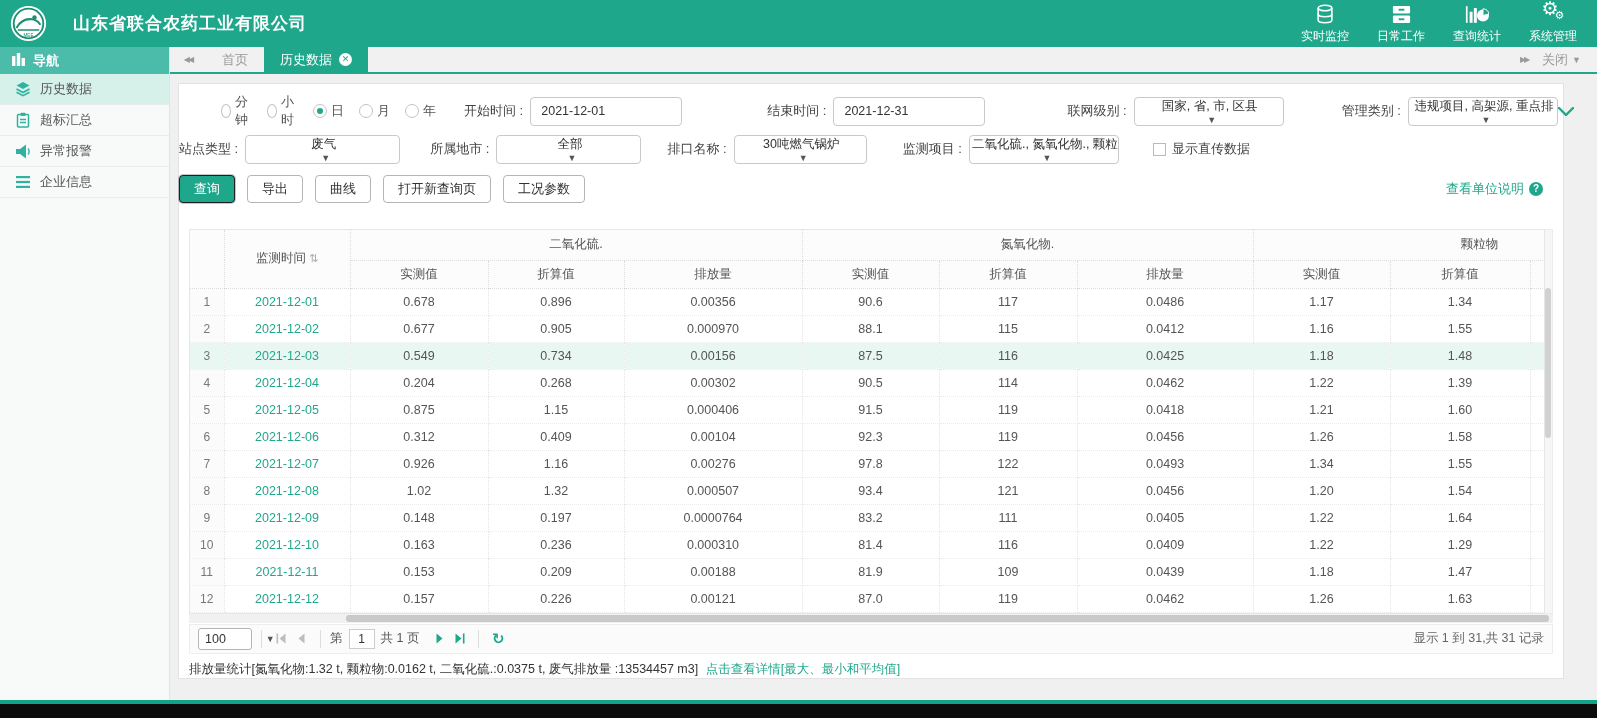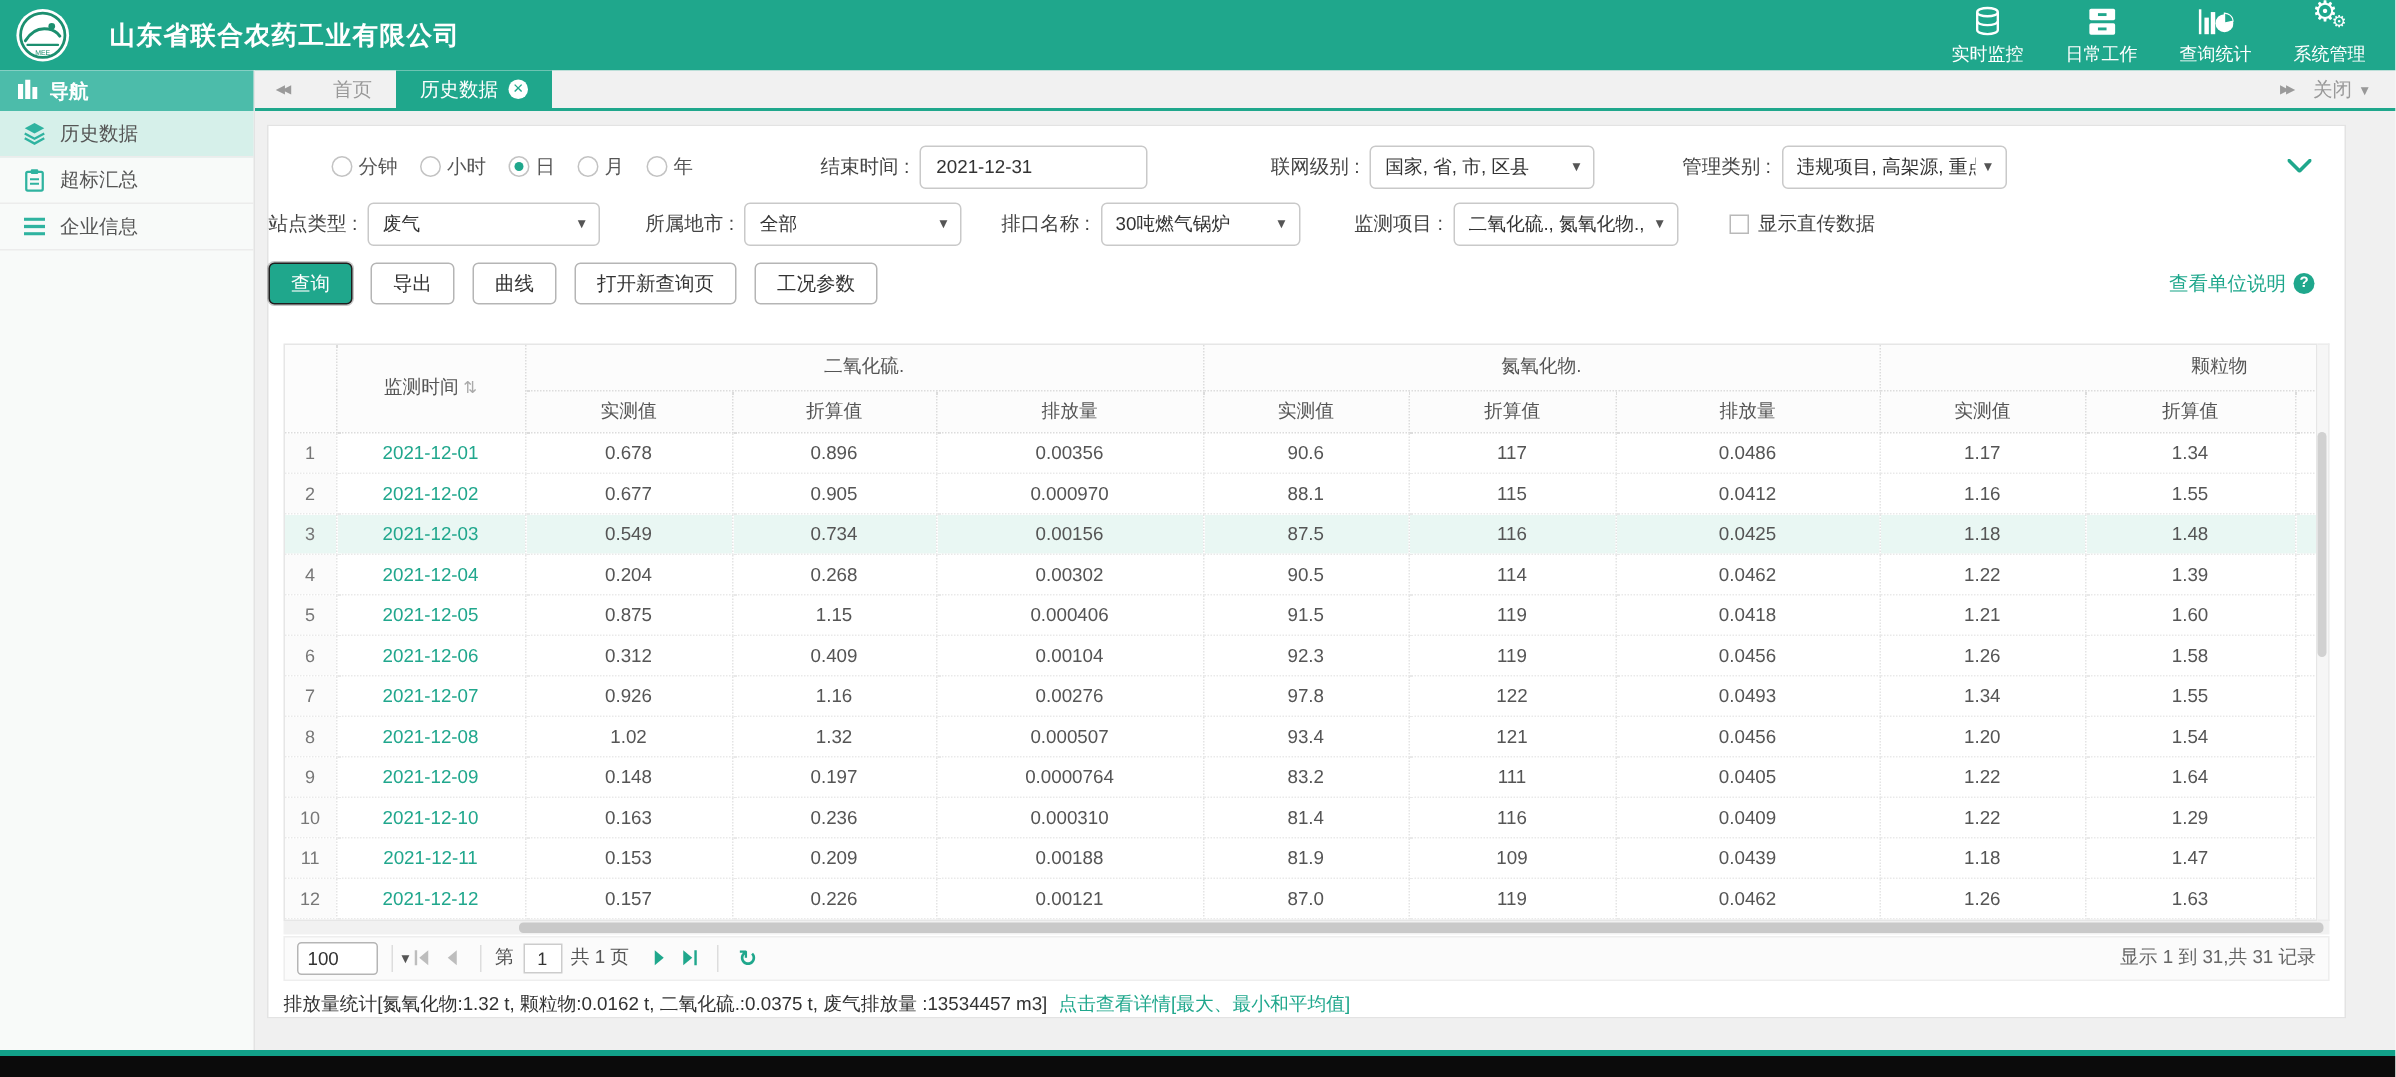--- a/index.html
+++ b/index.html
@@ -247,6 +247,10 @@
                   <span>年</span>
                 </span>
               </div>
+            <div class="field ml28">
+              <label>开始时间 :</label>
+              <input class="text-input" value="2021-12-01" style="">
+            </div>
             <div class="field ml85">
               <label>结束时间 :</label>
               <input class="text-input" value="2021-12-31" style="">

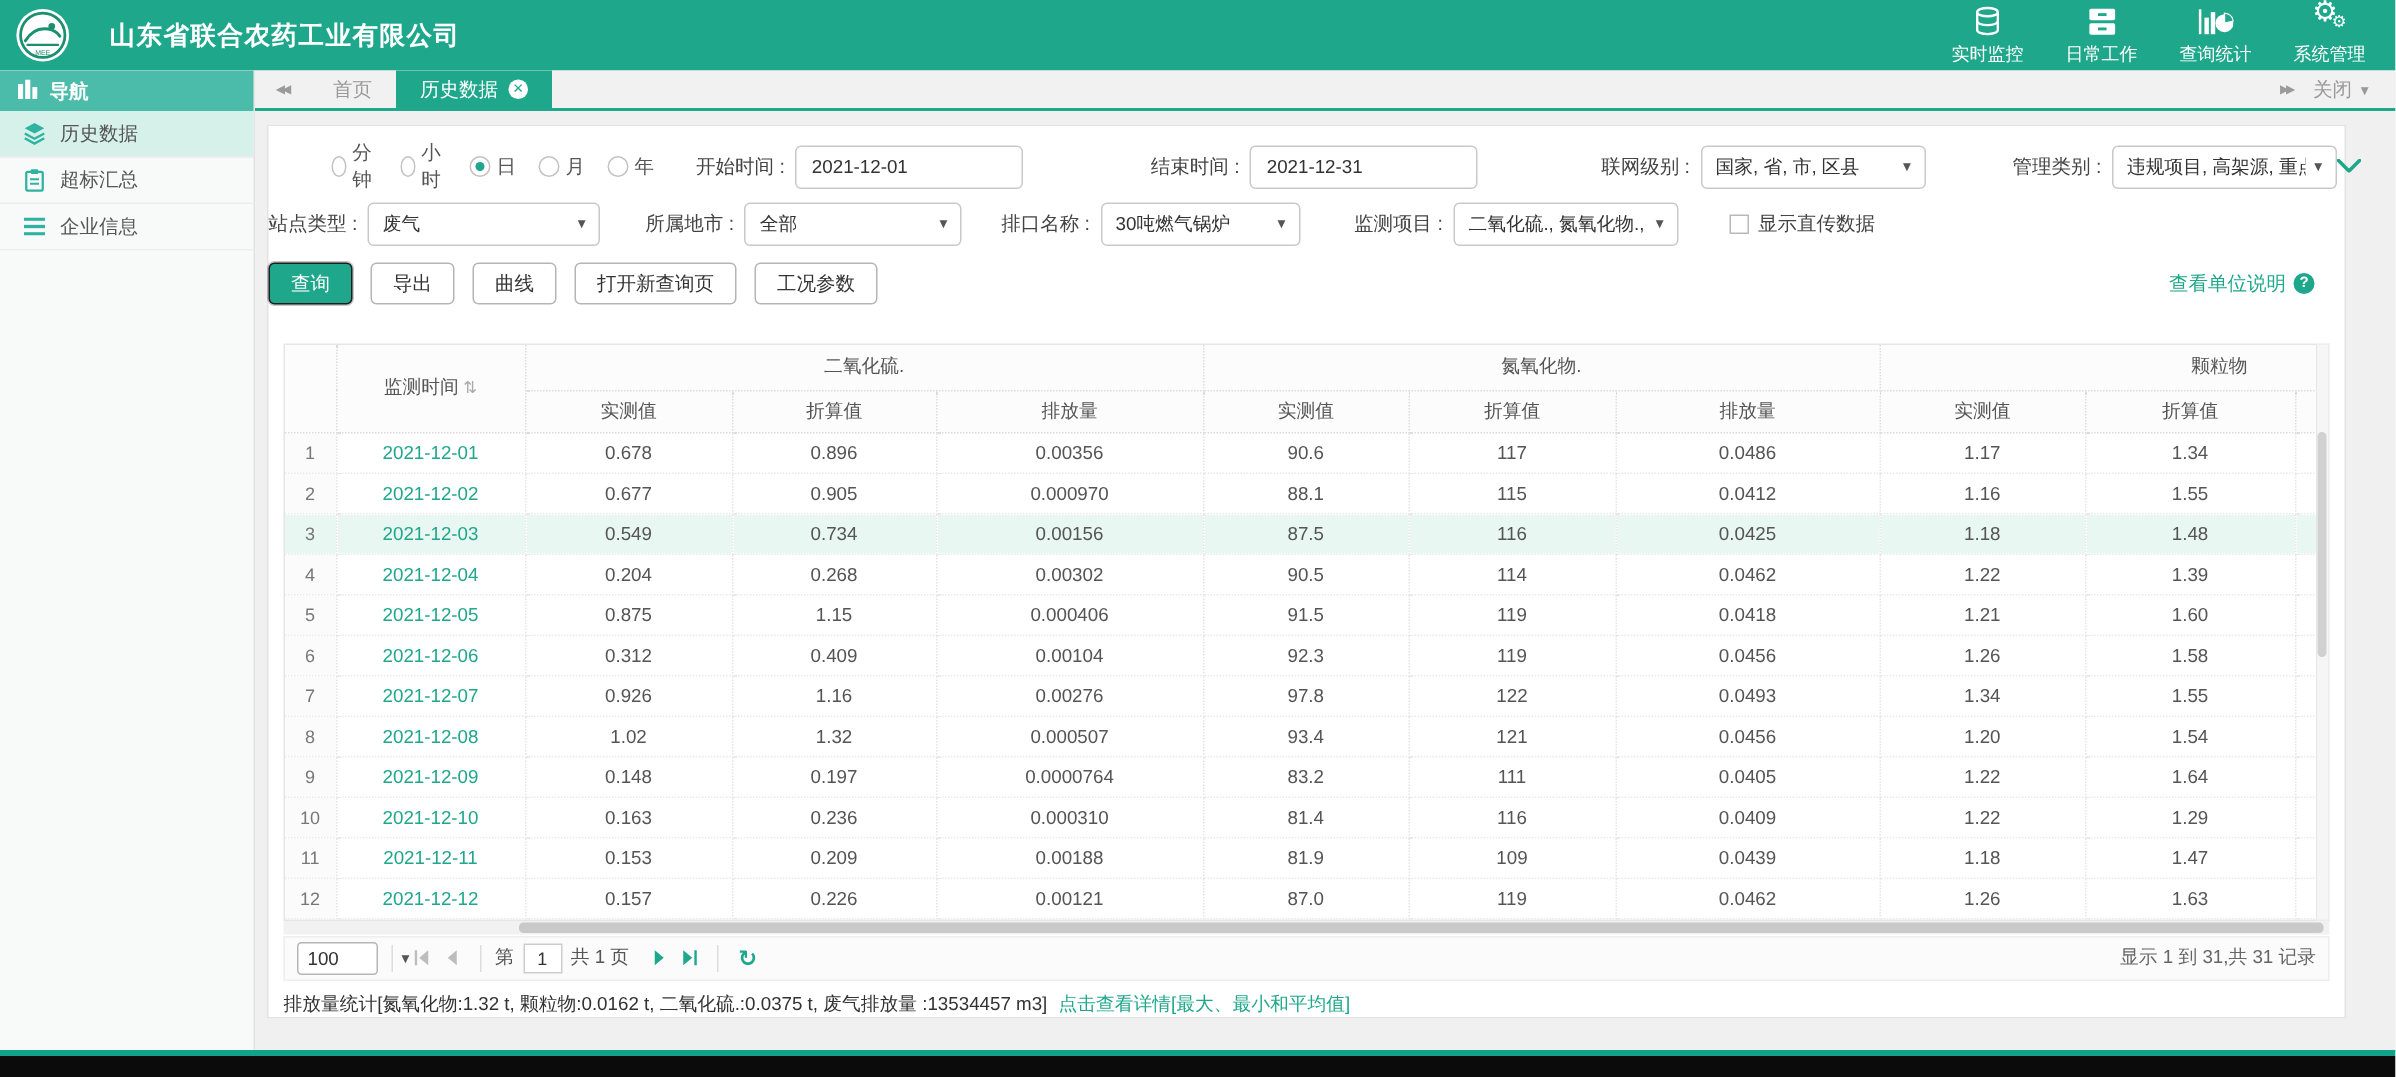--- a/index.html
+++ b/index.html
@@ -50,7 +50,7 @@
   .field { display:flex; align-items:center; }
   .field > label { font-size:13px; color:#444; margin-right:7px; white-space:nowrap; }
   .text-input { width:152px; height:29px; border:1px solid #c9c9c9; border-radius:4px; padding:0 10px; font-size:12.5px; color:#333; font-family:inherit; outline:none; }
-  .select { width:150px; height:29px; border:1px solid #c9c9c9; border-radius:4px; background:#fff; display:flex; align-items:center; padding:0 7px 0 9px; font-size:12.5px; color:#333; cursor:pointer; }
+  .select { width:150px; height:29px; border:1px solid #c9c9c9; border-radius:4px; background:#fff; display:flex; align-items:center; padding:0 7px 0 9px; font-size:12.5px; color:#333; cursor:pointer;flex-direction:column; }
   .select .sel-val { flex:1; overflow:hidden; white-space:nowrap; }
   .select .caret { color:#555; font-size:9px; margin-left:4px; }
   .ml28{margin-left:28px;} .ml85{margin-left:85px;} .ml82{margin-left:82px;} .ml58{margin-left:58px;}

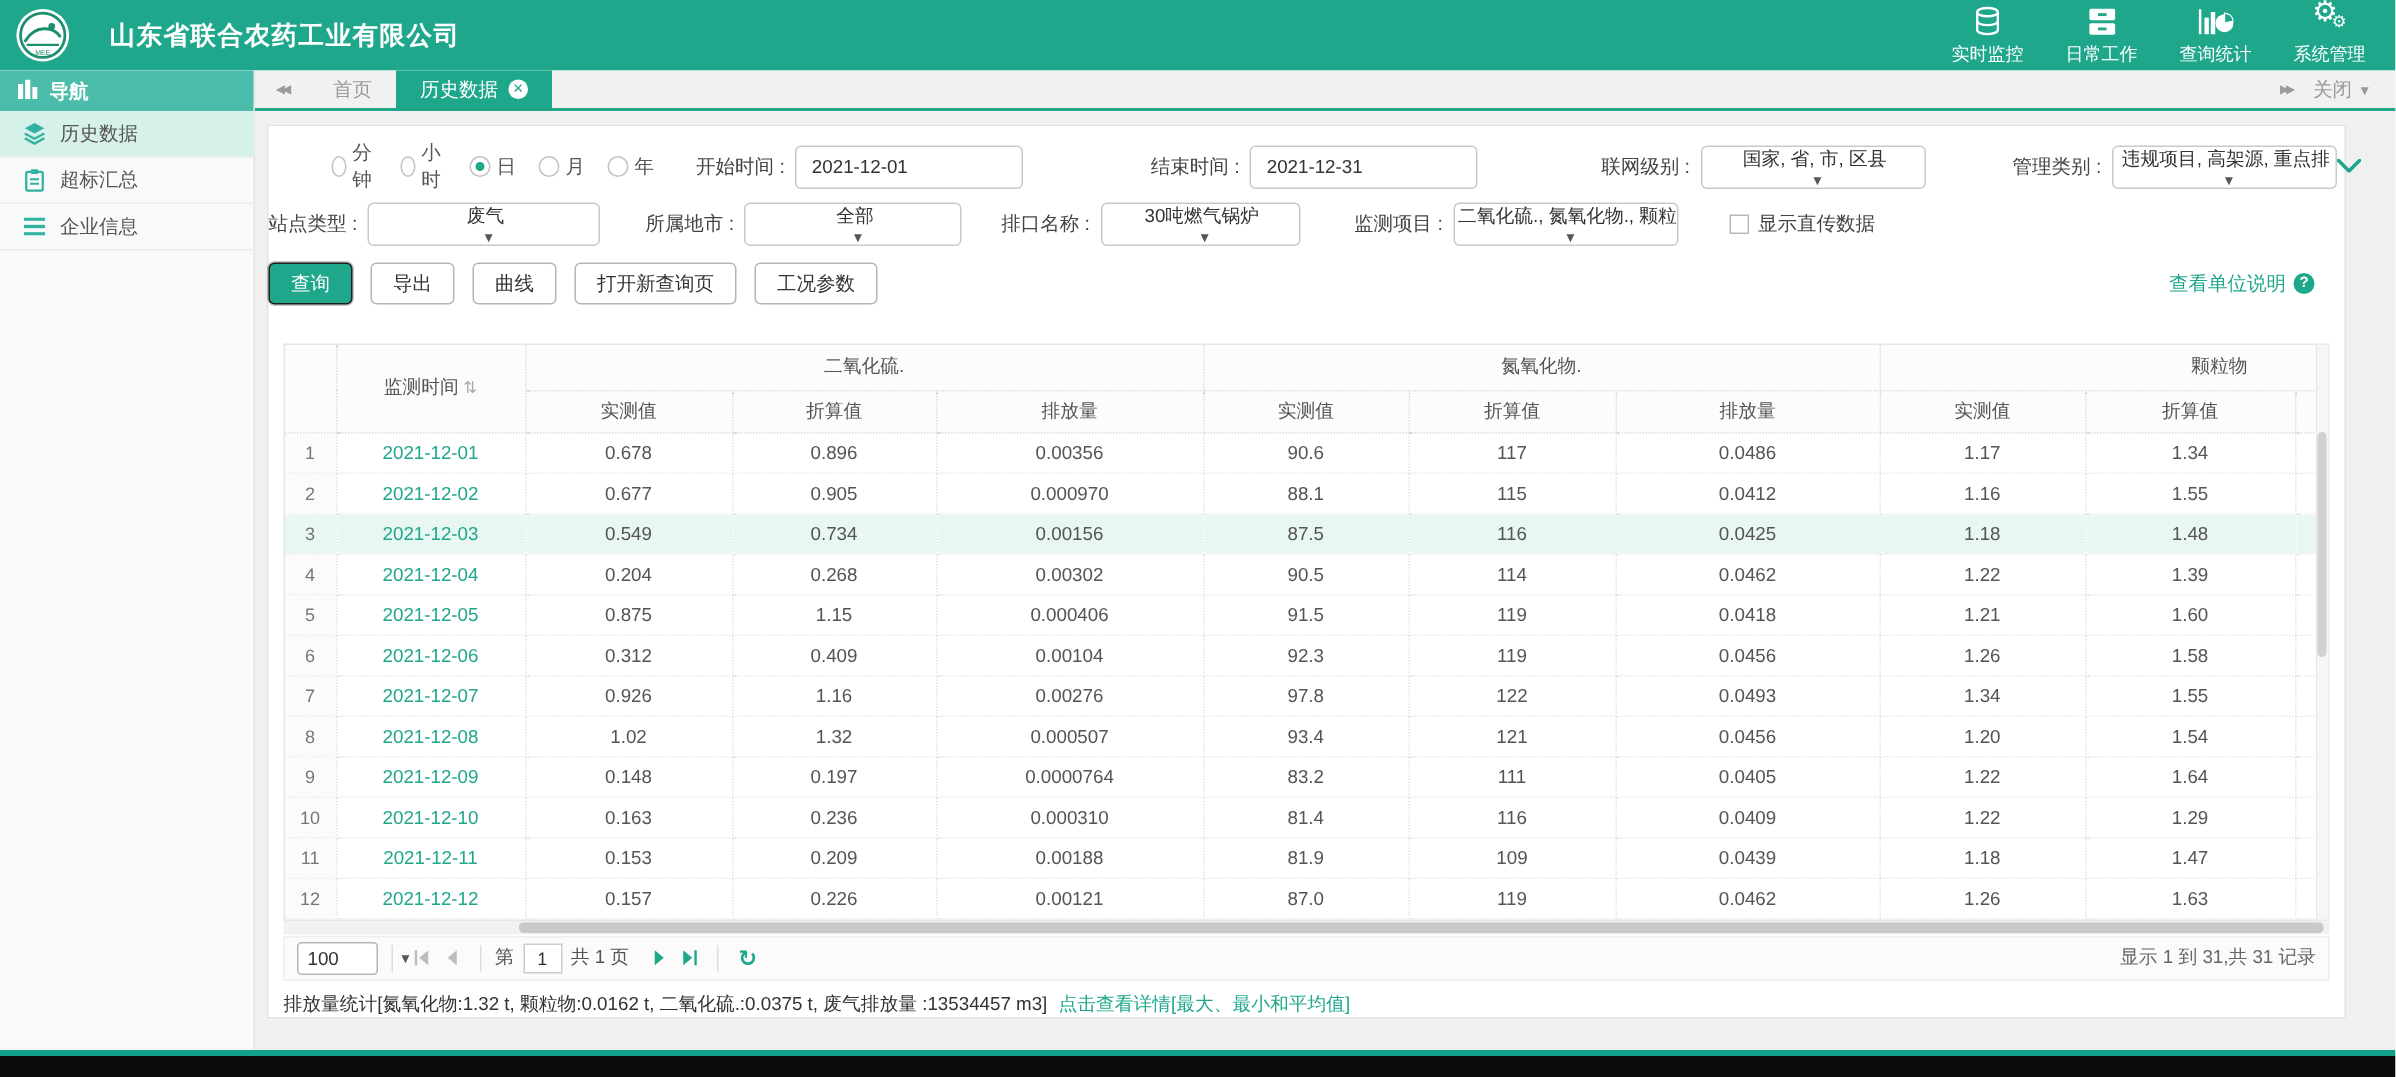--- a/index.html
+++ b/index.html
@@ -189,6 +189,15 @@
         </div>
         <div class="side-item">
           <span class="side-icon">
+            <svg width="16" height="15" viewBox="0 0 16 15">
+              <polygon points="1,5 5,5 11,0.5 11,14.5 5,10 1,10" fill="#2fb3a0"></polygon>
+              <path d="M13 4.5 a5 5 0 0 1 0 6" fill="none" stroke="#2fb3a0" stroke-width="1.4"></path>
+            </svg>
+          </span>
+          <span>异常报警</span>
+        </div>
+        <div class="side-item">
+          <span class="side-icon">
             <svg width="14" height="12" viewBox="0 0 14 12">
               <rect x="0" y="0" width="14" height="2.2" fill="#2fb3a0"></rect>
               <rect x="0" y="4.9" width="14" height="2.2" fill="#2fb3a0"></rect>

